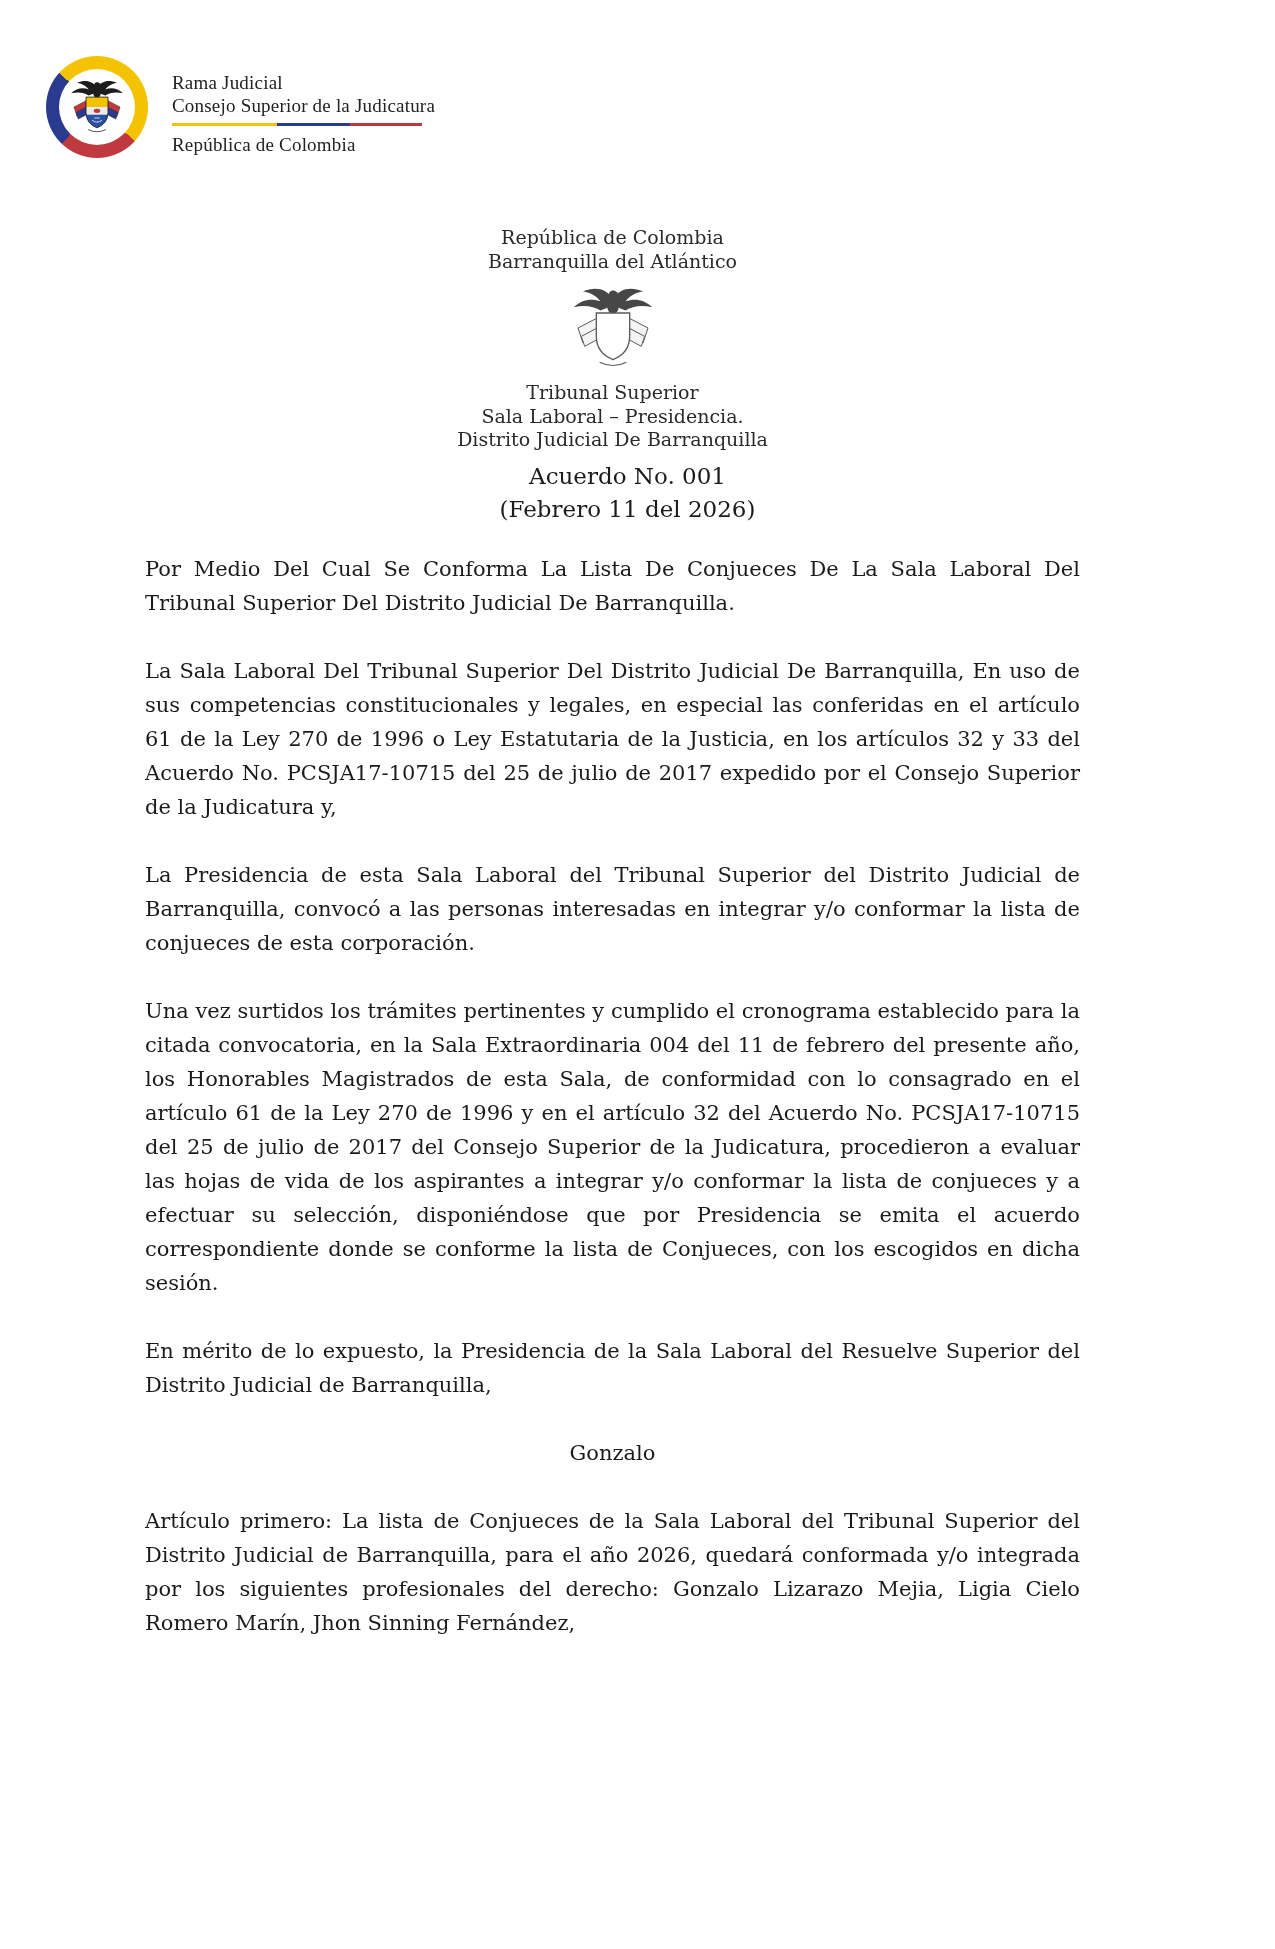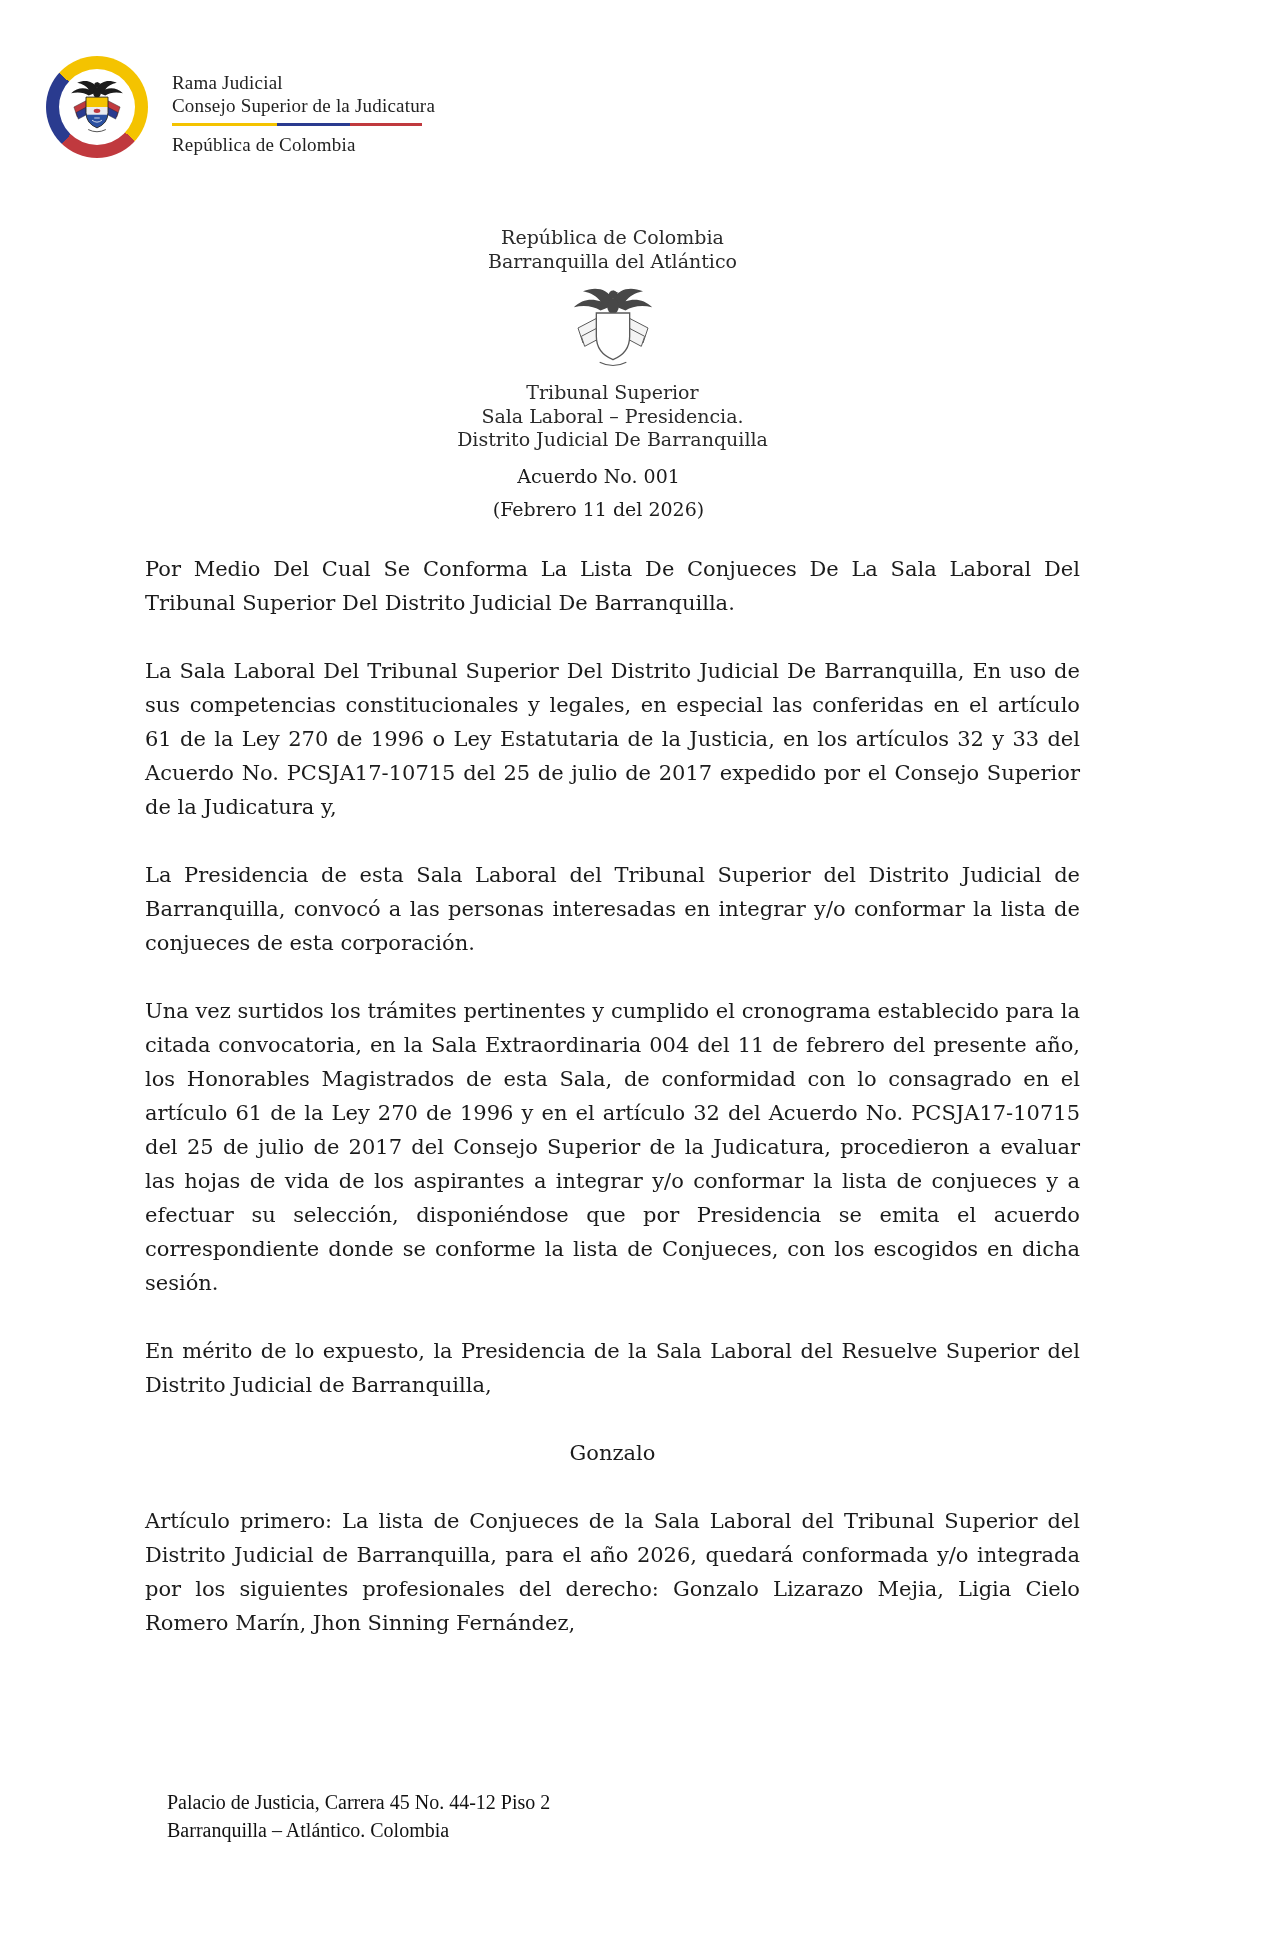--- a/index.html
+++ b/index.html
@@ -42,8 +42,8 @@
   }
   .letterhead .coat-wrap{margin:11px 0 9px 0;height:88px;}
   .doc-title{
-    position:absolute;left:131px;top:460px;width:935px;
-    text-align:center;font-size:19px;line-height:33px;color:#1b1b1b;
+    position:absolute;left:160px;top:460px;width:935px;
+    text-align:center;font-size:23px;line-height:33px;color:#1b1b1b;
   }
 
   

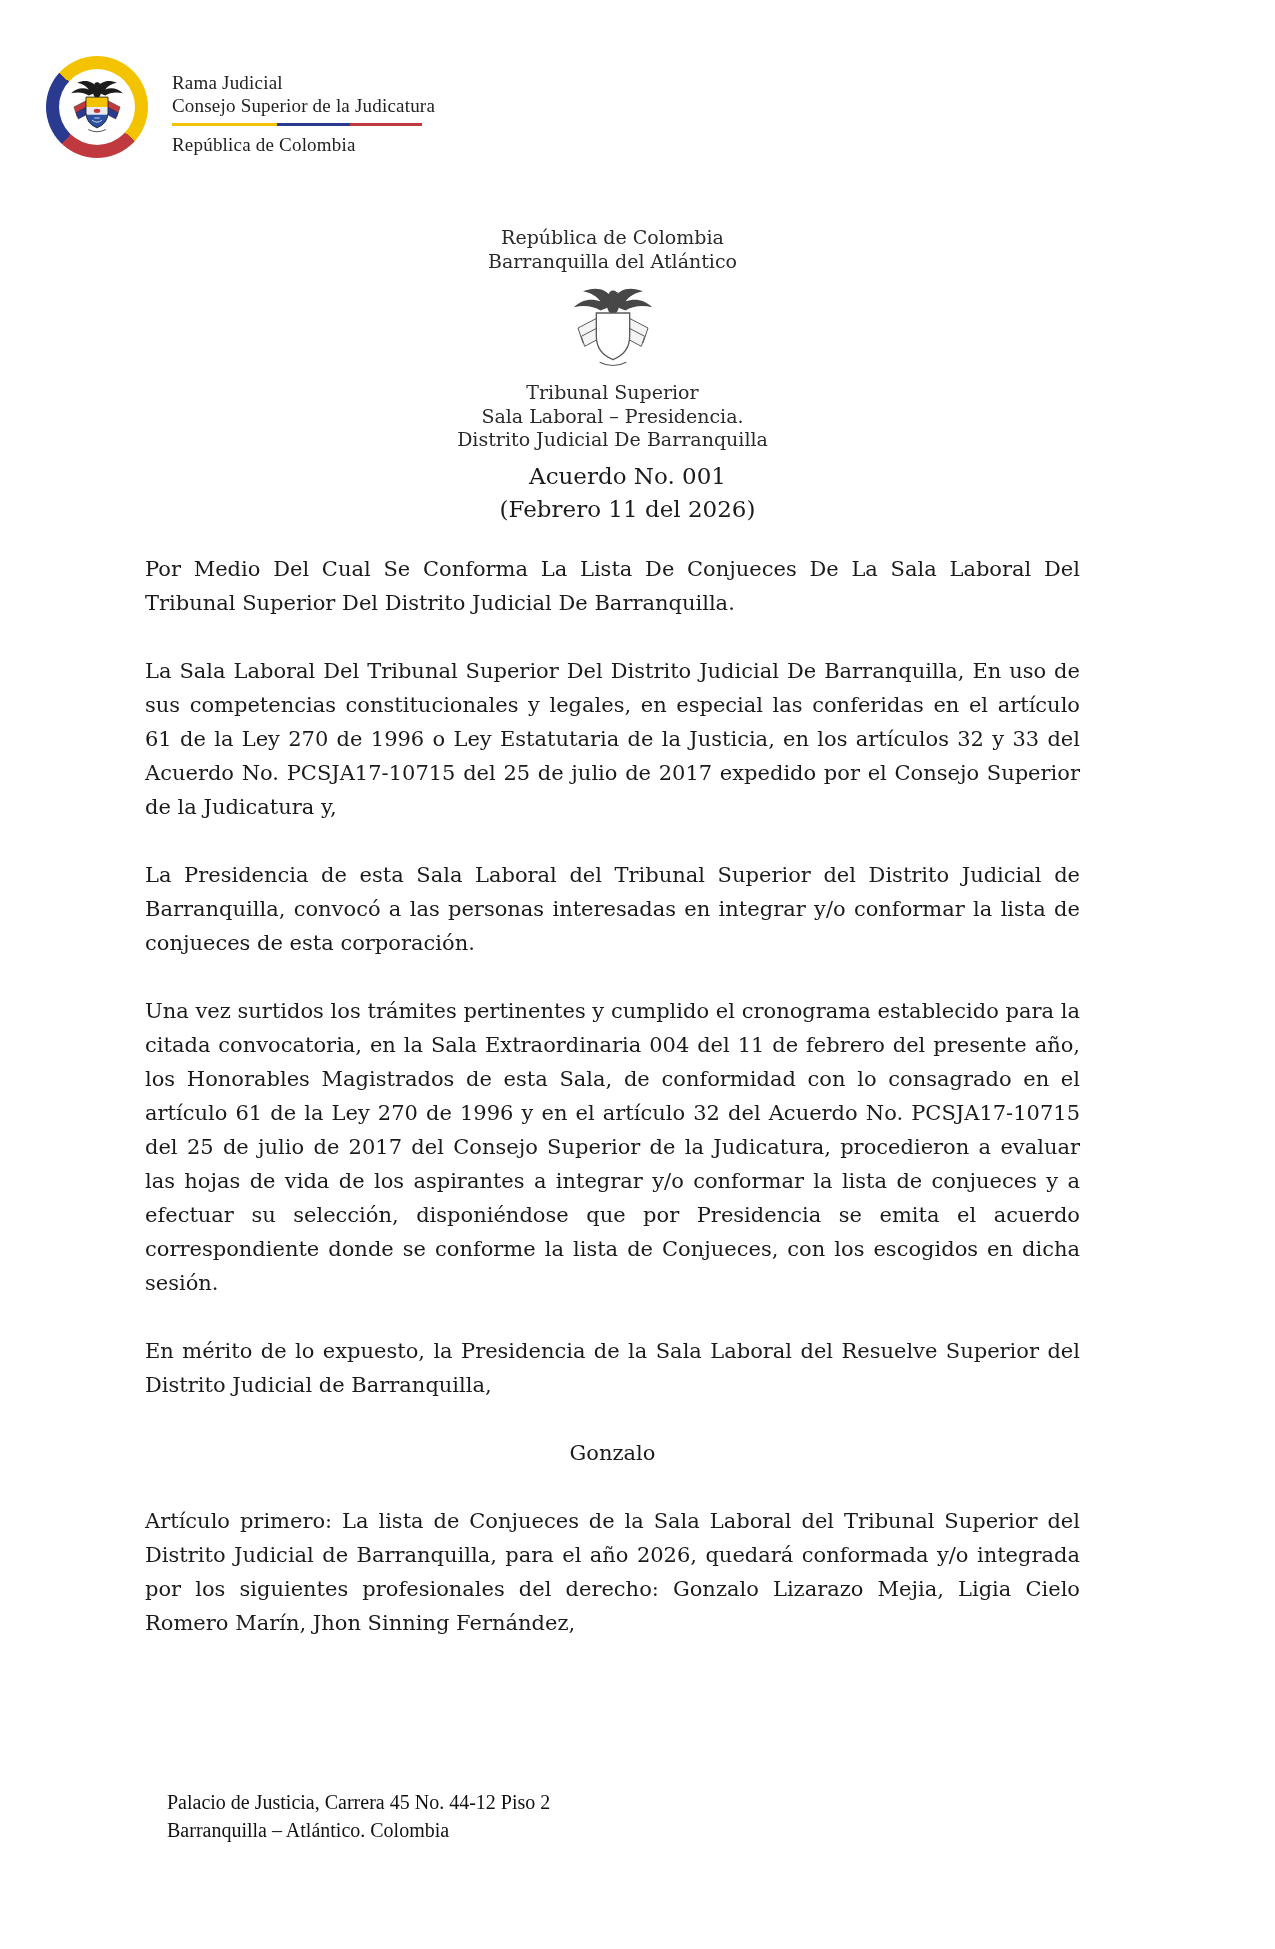--- a/index.html
+++ b/index.html
@@ -179,10 +179,6 @@
     <p>Artículo primero: La lista de Conjueces de la Sala Laboral del Tribunal Superior del Distrito Judicial de Barranquilla, para el año 2026, quedará conformada y/o integrada por los siguientes profesionales del derecho: Gonzalo Lizarazo Mejia, Ligia Cielo Romero Marín, Jhon Sinning Fernández,</p>
   </main>
 
-  <footer class="page-footer">
-    <div>Palacio de Justicia, Carrera 45 No. 44-12 Piso 2</div>
-    <div>Barranquilla – Atlántico.  Colombia</div>
-  </footer>
 
 </div>
 

